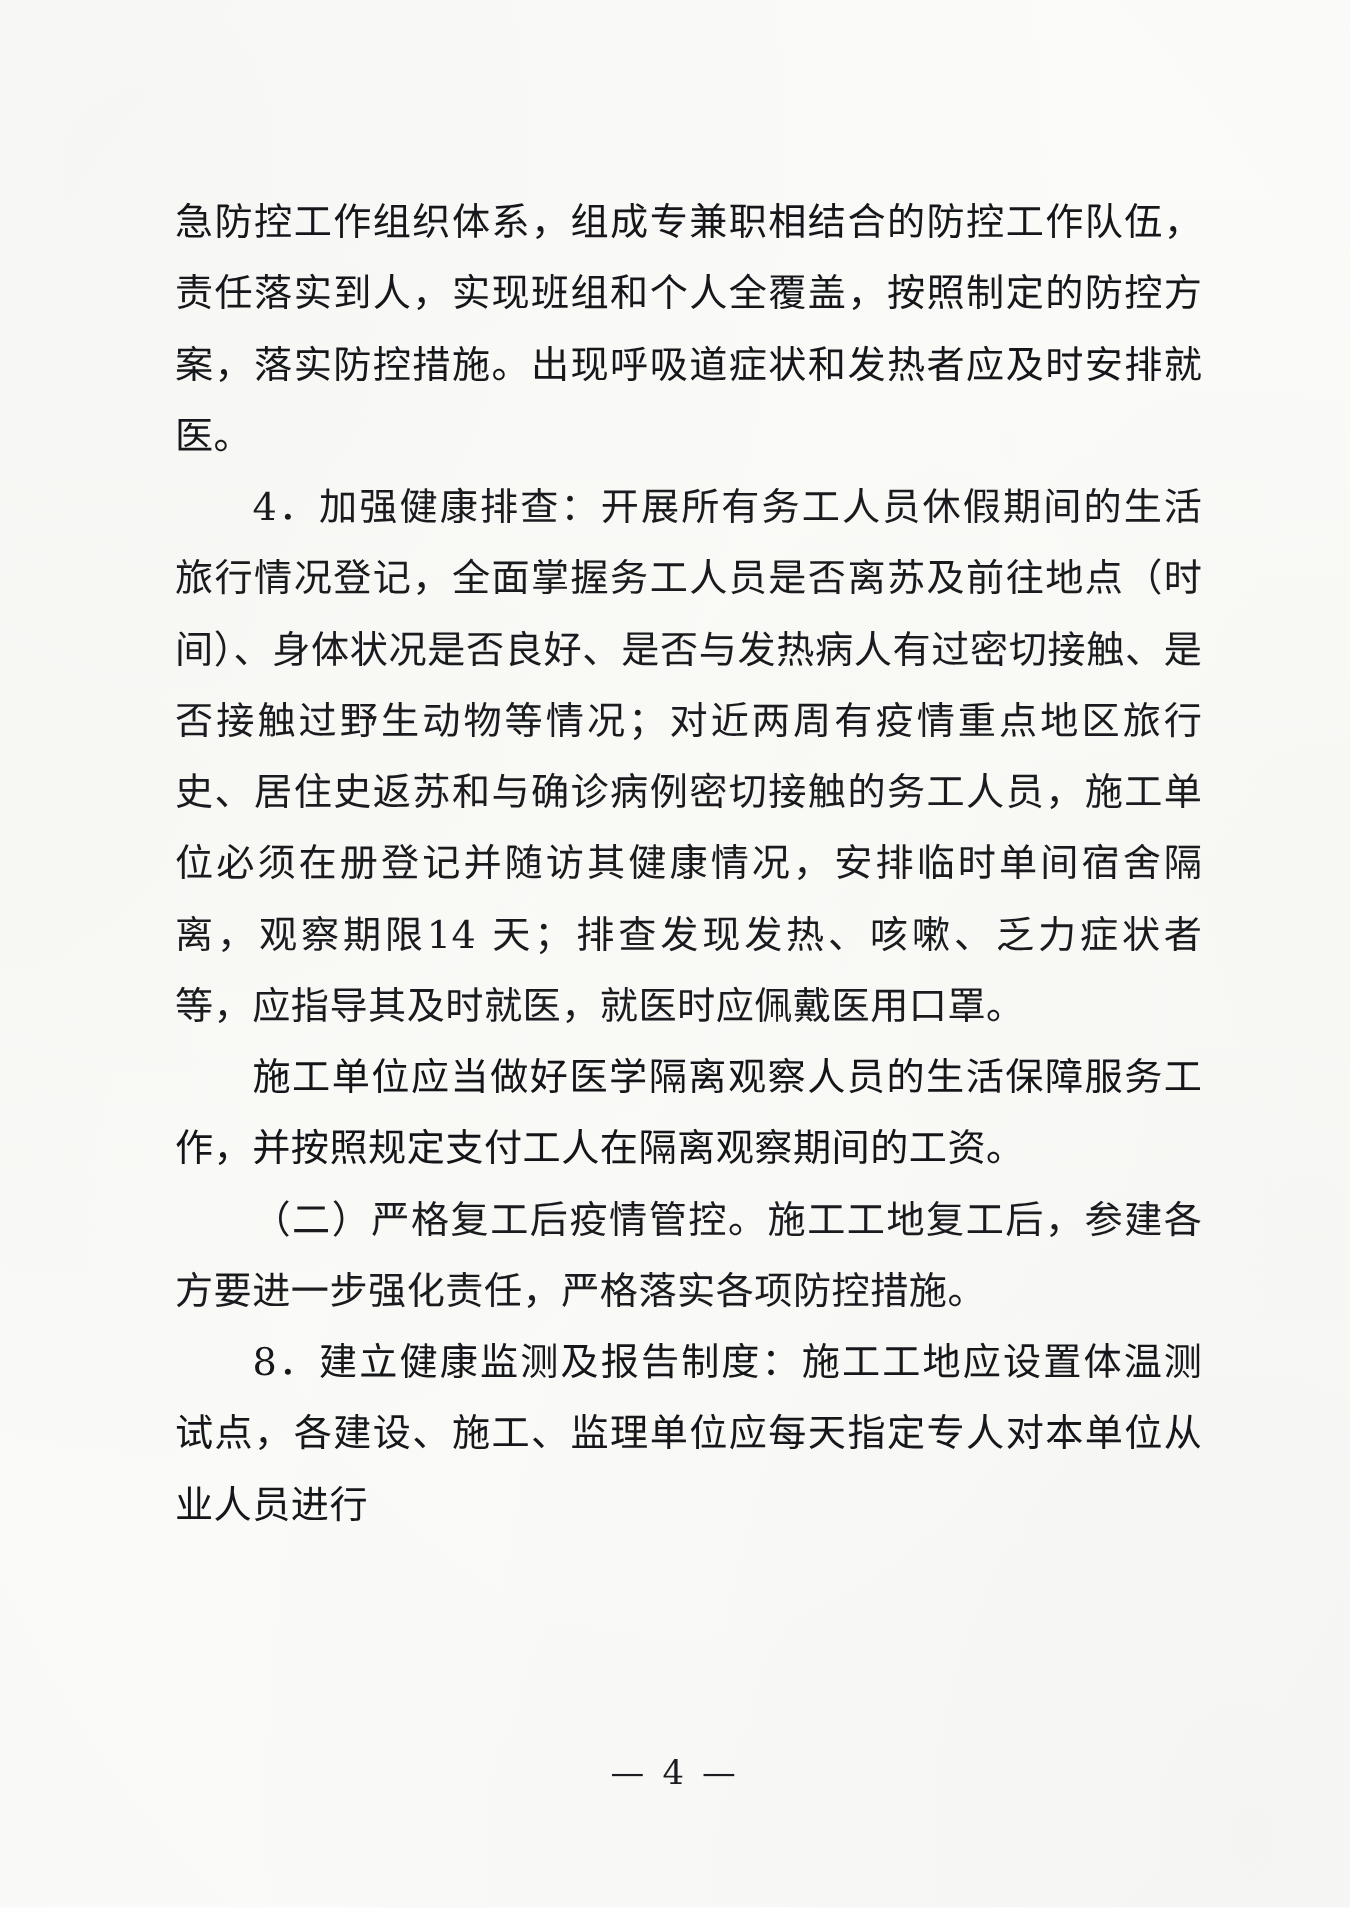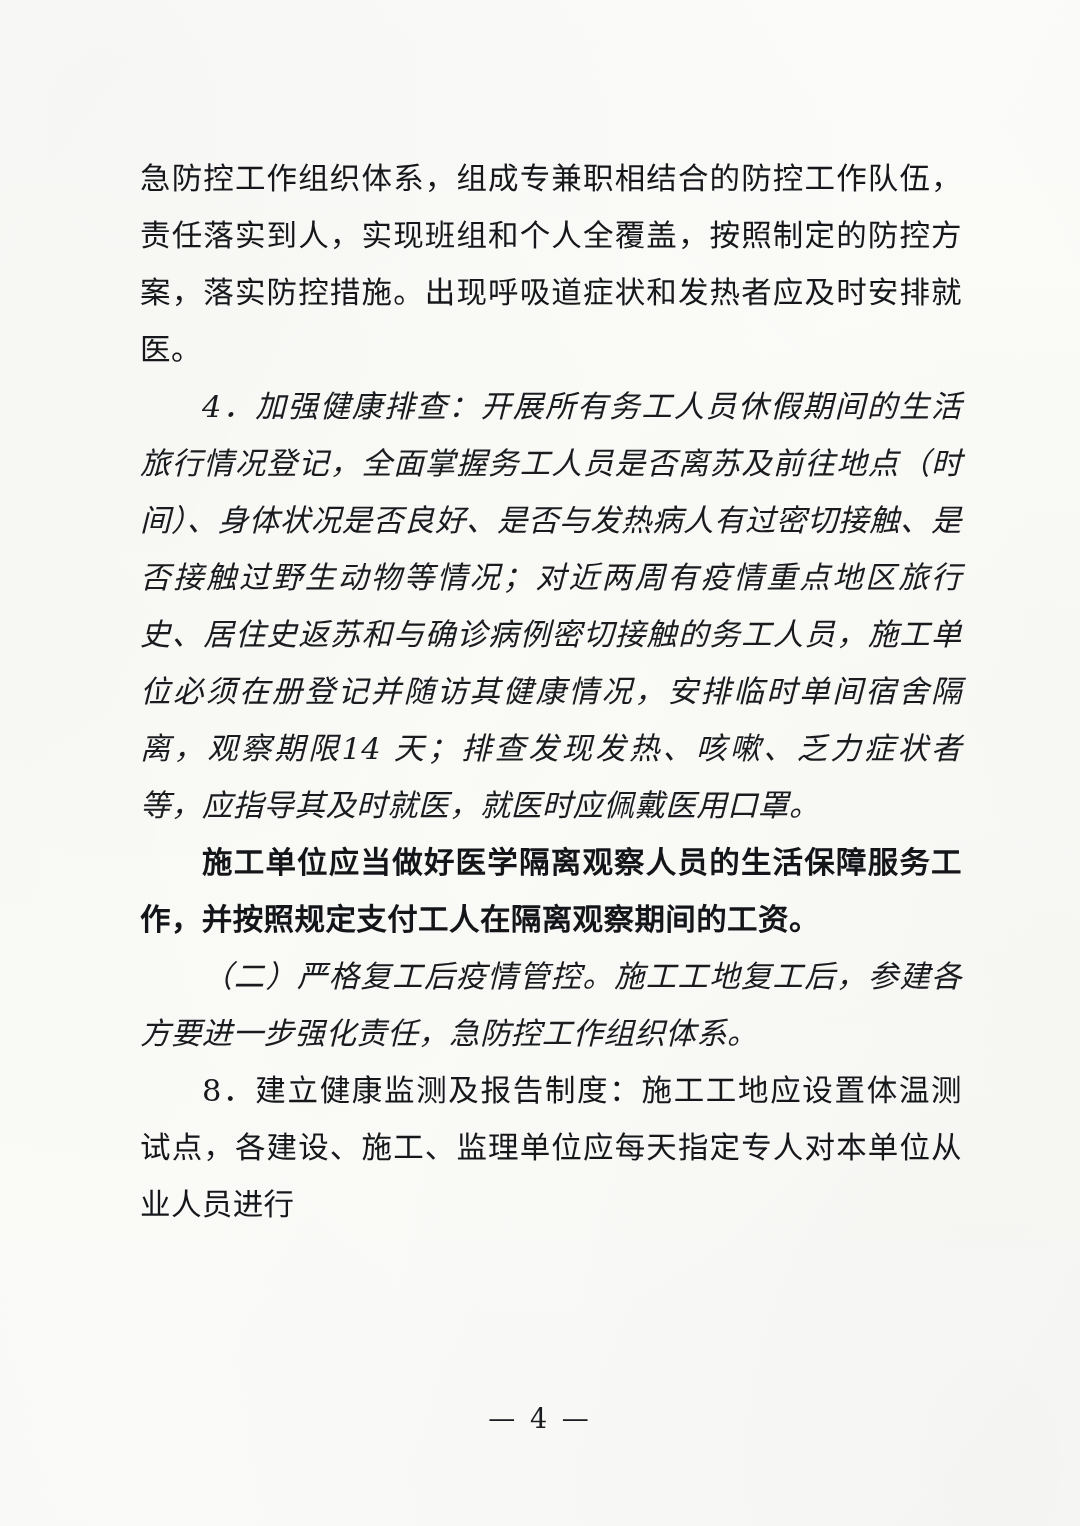--- a/index.html
+++ b/index.html
@@ -68,7 +68,7 @@
   }
   
   .ink-a { color: #15171b; }
-  .ink-b { color: #191b1f; font-style: italic; }
+  .ink-b { color: #191b1f; }
   .ink-c { color: #131519; font-weight: bold; }
 </style>
 </head>

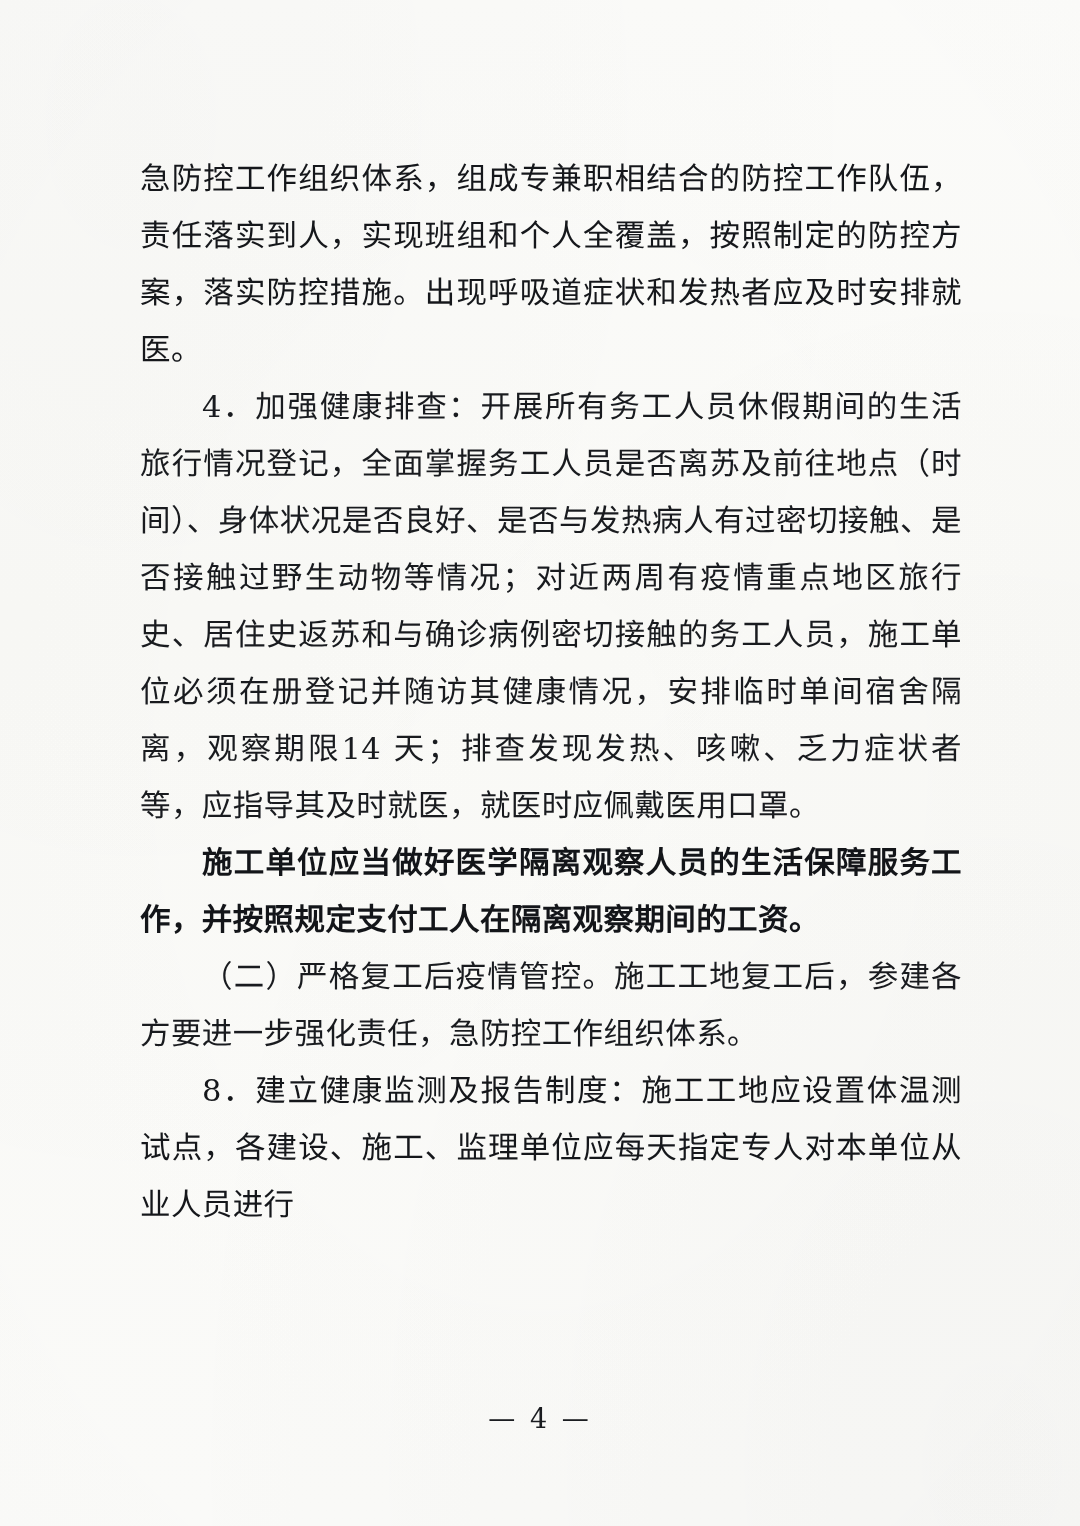--- a/index.html
+++ b/index.html
@@ -69,7 +69,7 @@
   
   .ink-a { color: #15171b; }
   .ink-b { color: #191b1f; }
-  .ink-c { color: #131519; font-weight: bold; }
+  .ink-c { color: #131519; }
 </style>
 </head>
 <body>

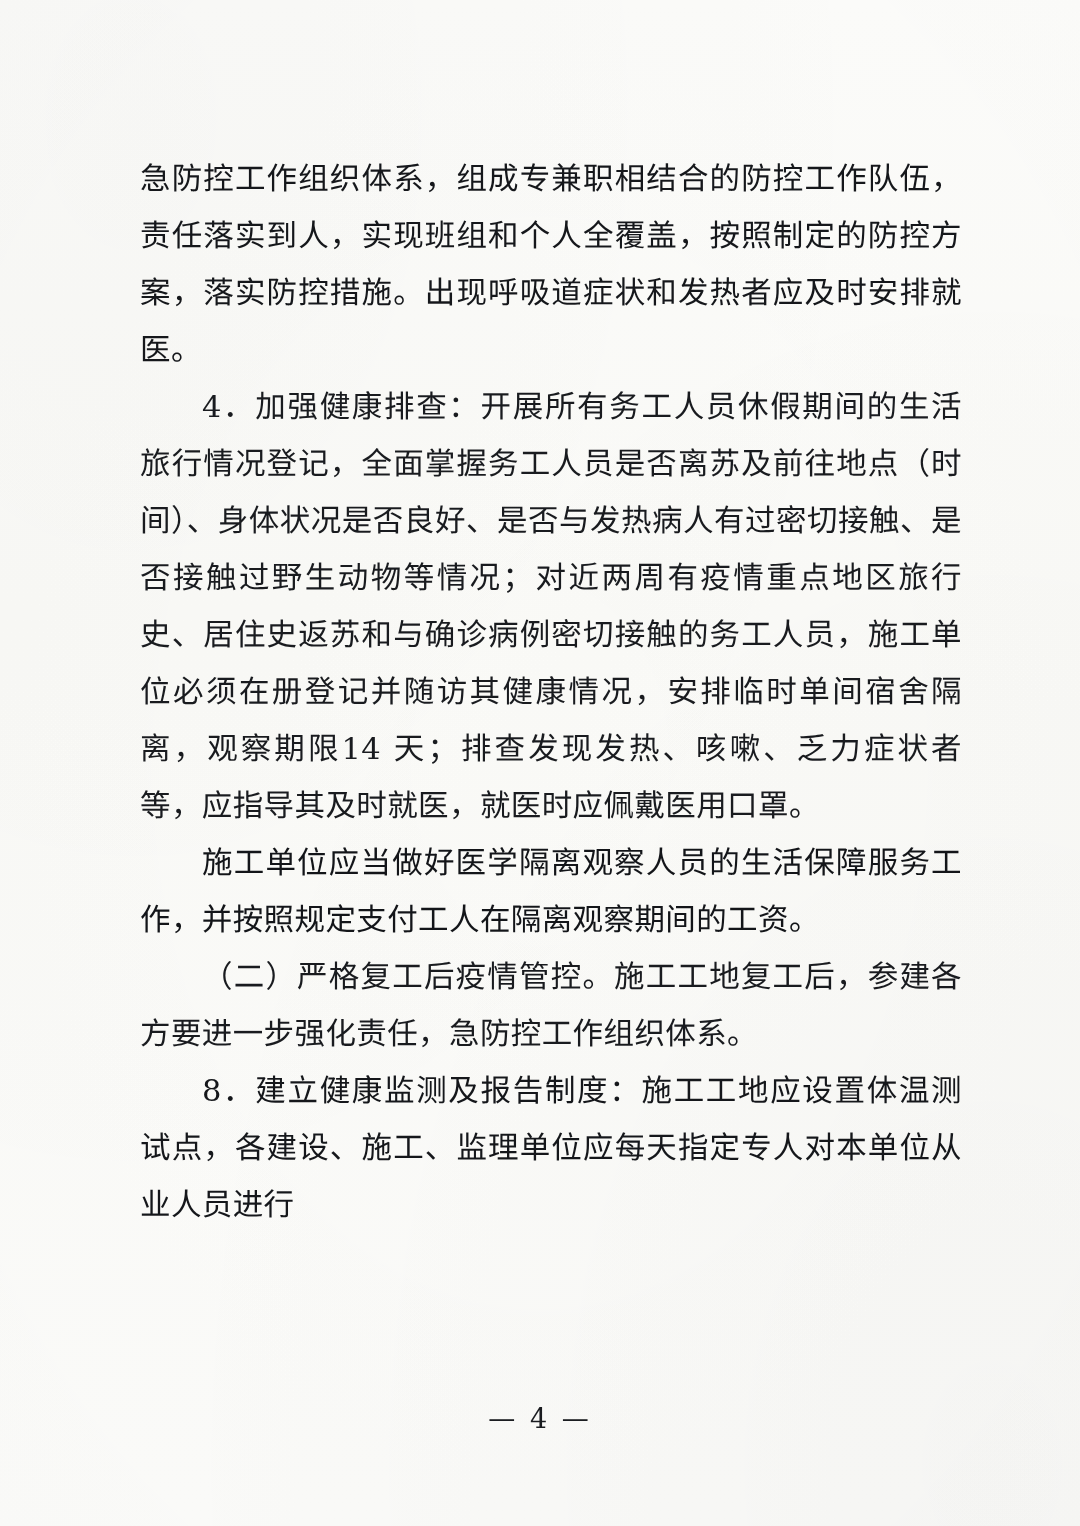--- a/index.html
+++ b/index.html
@@ -80,7 +80,7 @@
     <p class="para ink-a">急防控工作组织体系，组成专兼职相结合的防控工作队伍，责任落实到人，实现班组和个人全覆盖，按照制定的防控方案，落实防控措施。出现呼吸道症状和发热者应及时安排就医。</p>
     <p class="para indent ink-b">4．加强健康排查：开展所有务工人员休假期间的生活旅行情况登记，全面掌握务工人员是否离苏及前往地点（时间）、身体状况是否良好、是否与发热病人有过密切接触、是否接触过野生动物等情况；对近两周有疫情重点地区旅行史、居住史返苏和与确诊病例密切接触的务工人员，施工单位必须在册登记并随访其健康情况，安排临时单间宿舍隔离，观察期限14 天；排查发现发热、咳嗽、乏力症状者等，应指导其及时就医，就医时应佩戴医用口罩。</p>
     <p class="para indent ink-c">施工单位应当做好医学隔离观察人员的生活保障服务工作，并按照规定支付工人在隔离观察期间的工资。</p>
-    <p class="para indent ink-b">（二）严格复工后疫情管控。施工工地复工后，参建各方要进一步强化责任，急防控工作组织体系。</p>
+    <p class="para indent ink-b">（二）严格复工后疫情管控。施工工地复工后，参建各方要进一步强化责任，严格落实各项防控措施。</p>
     <p class="para indent ink-a">8．建立健康监测及报告制度：施工工地应设置体温测试点，各建设、施工、监理单位应每天指定专人对本单位从业人员进行</p>
   </div>
 

